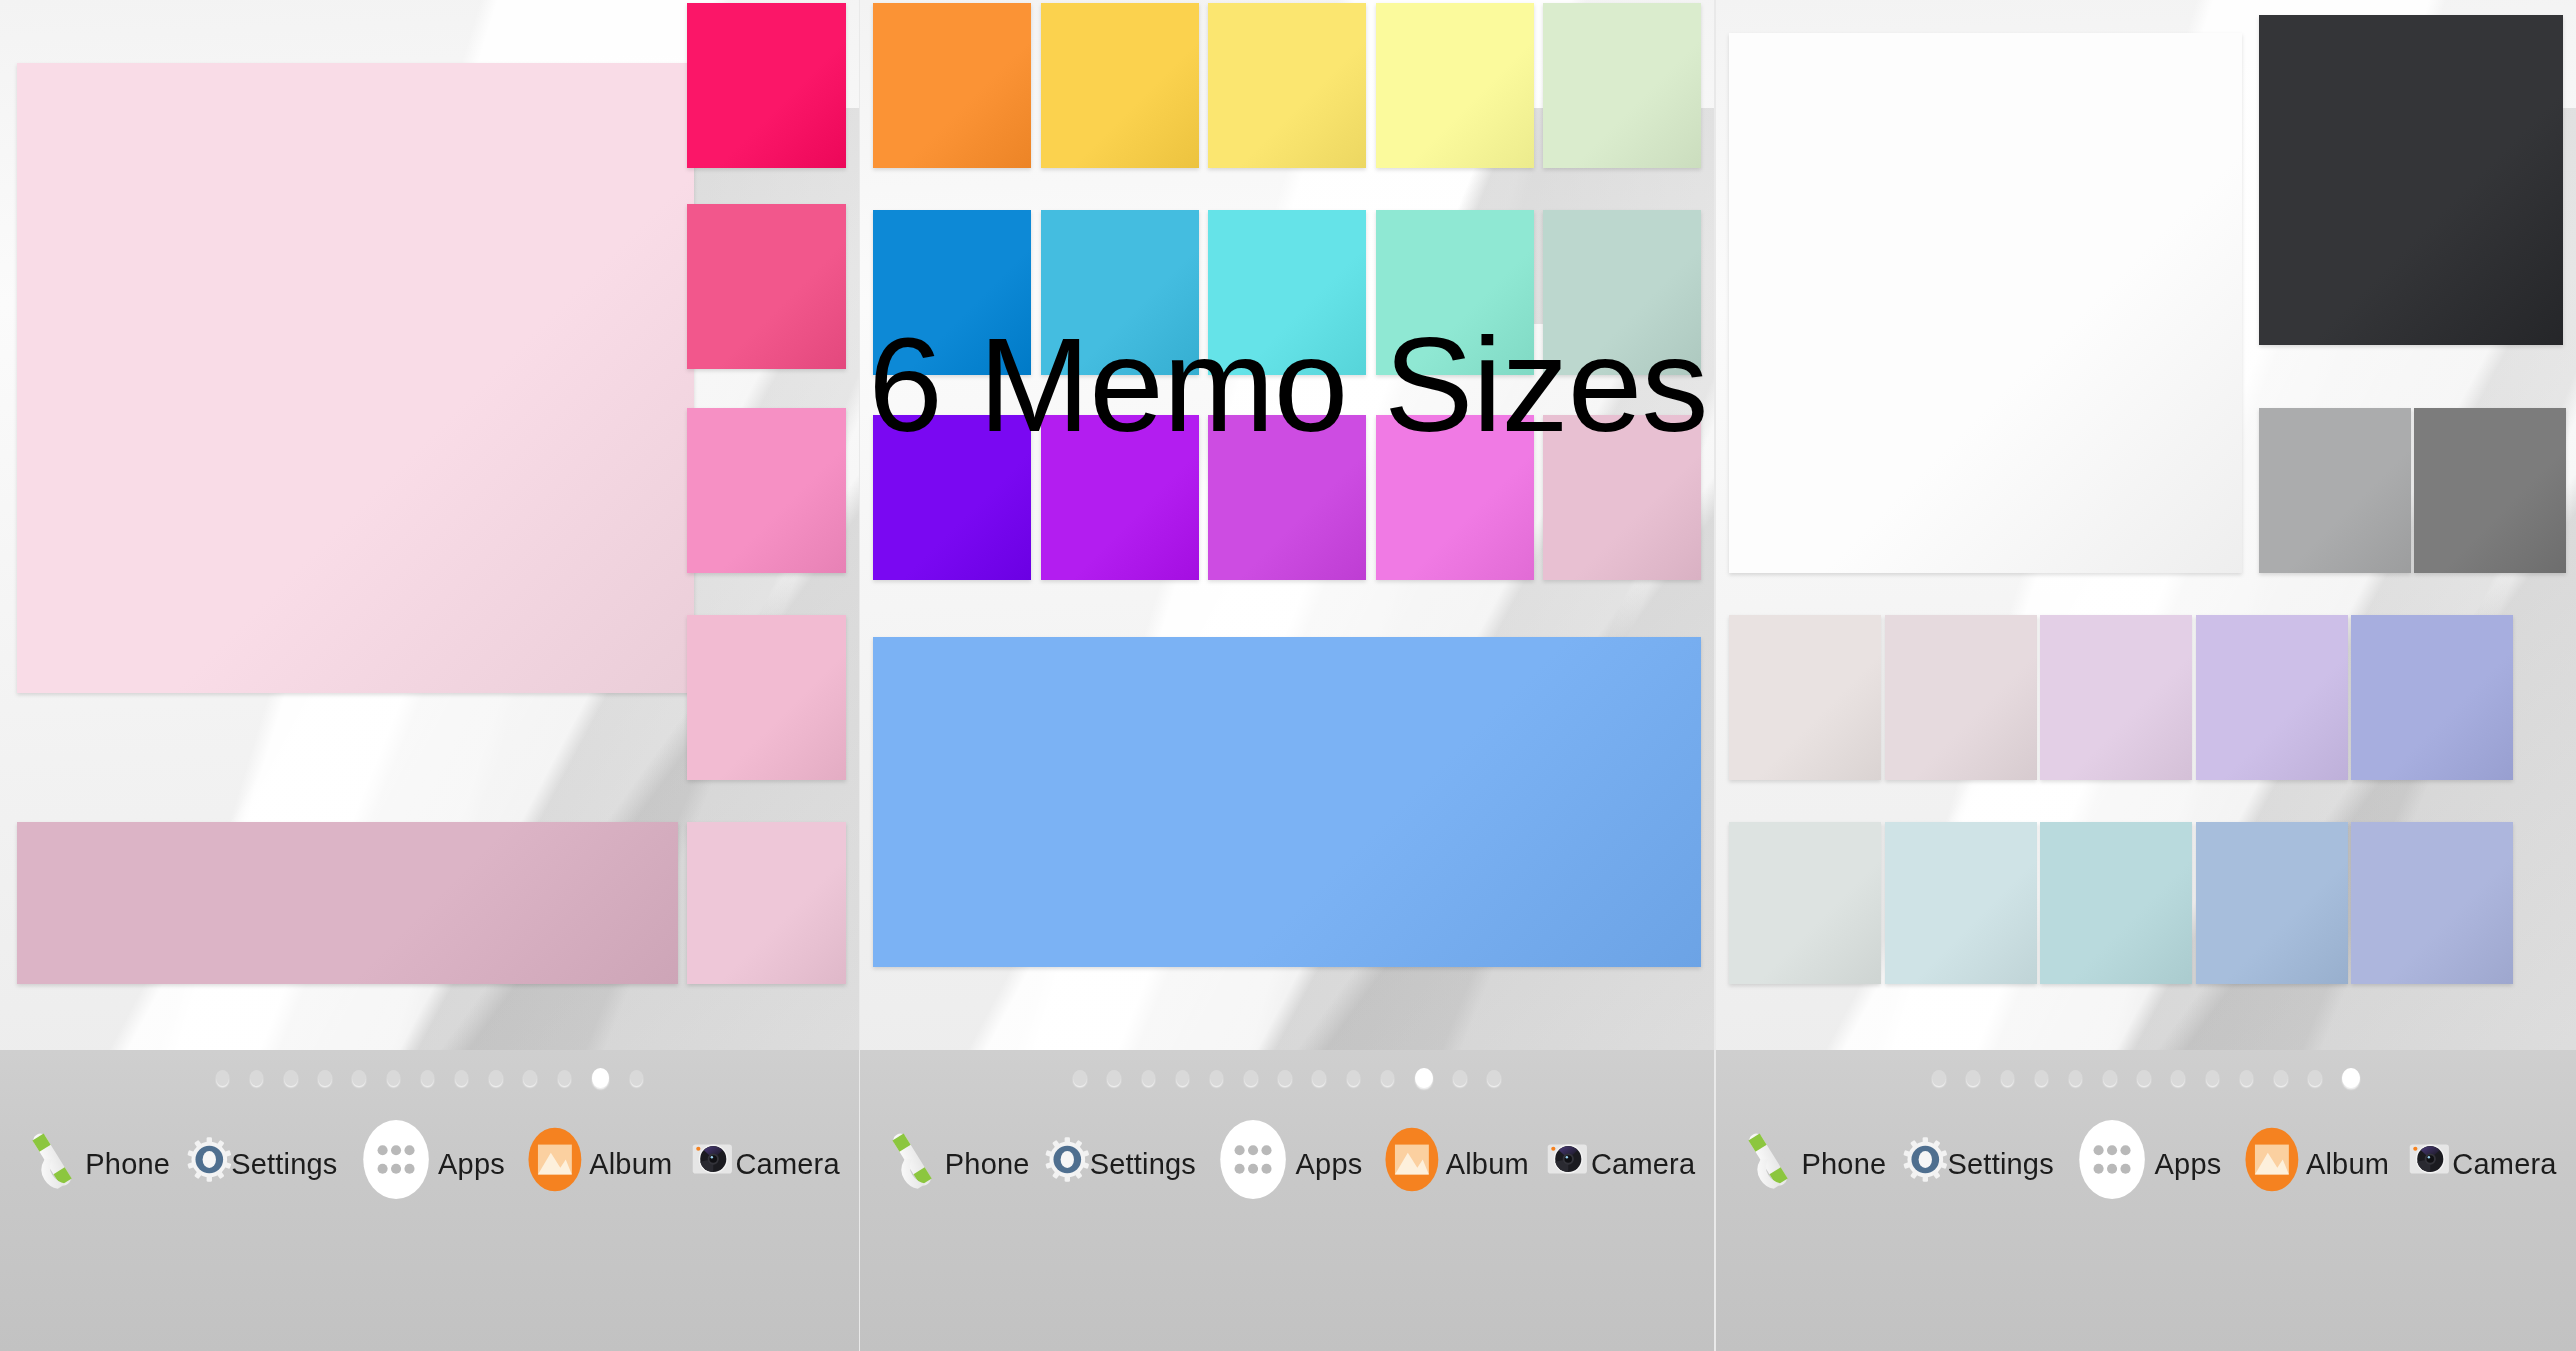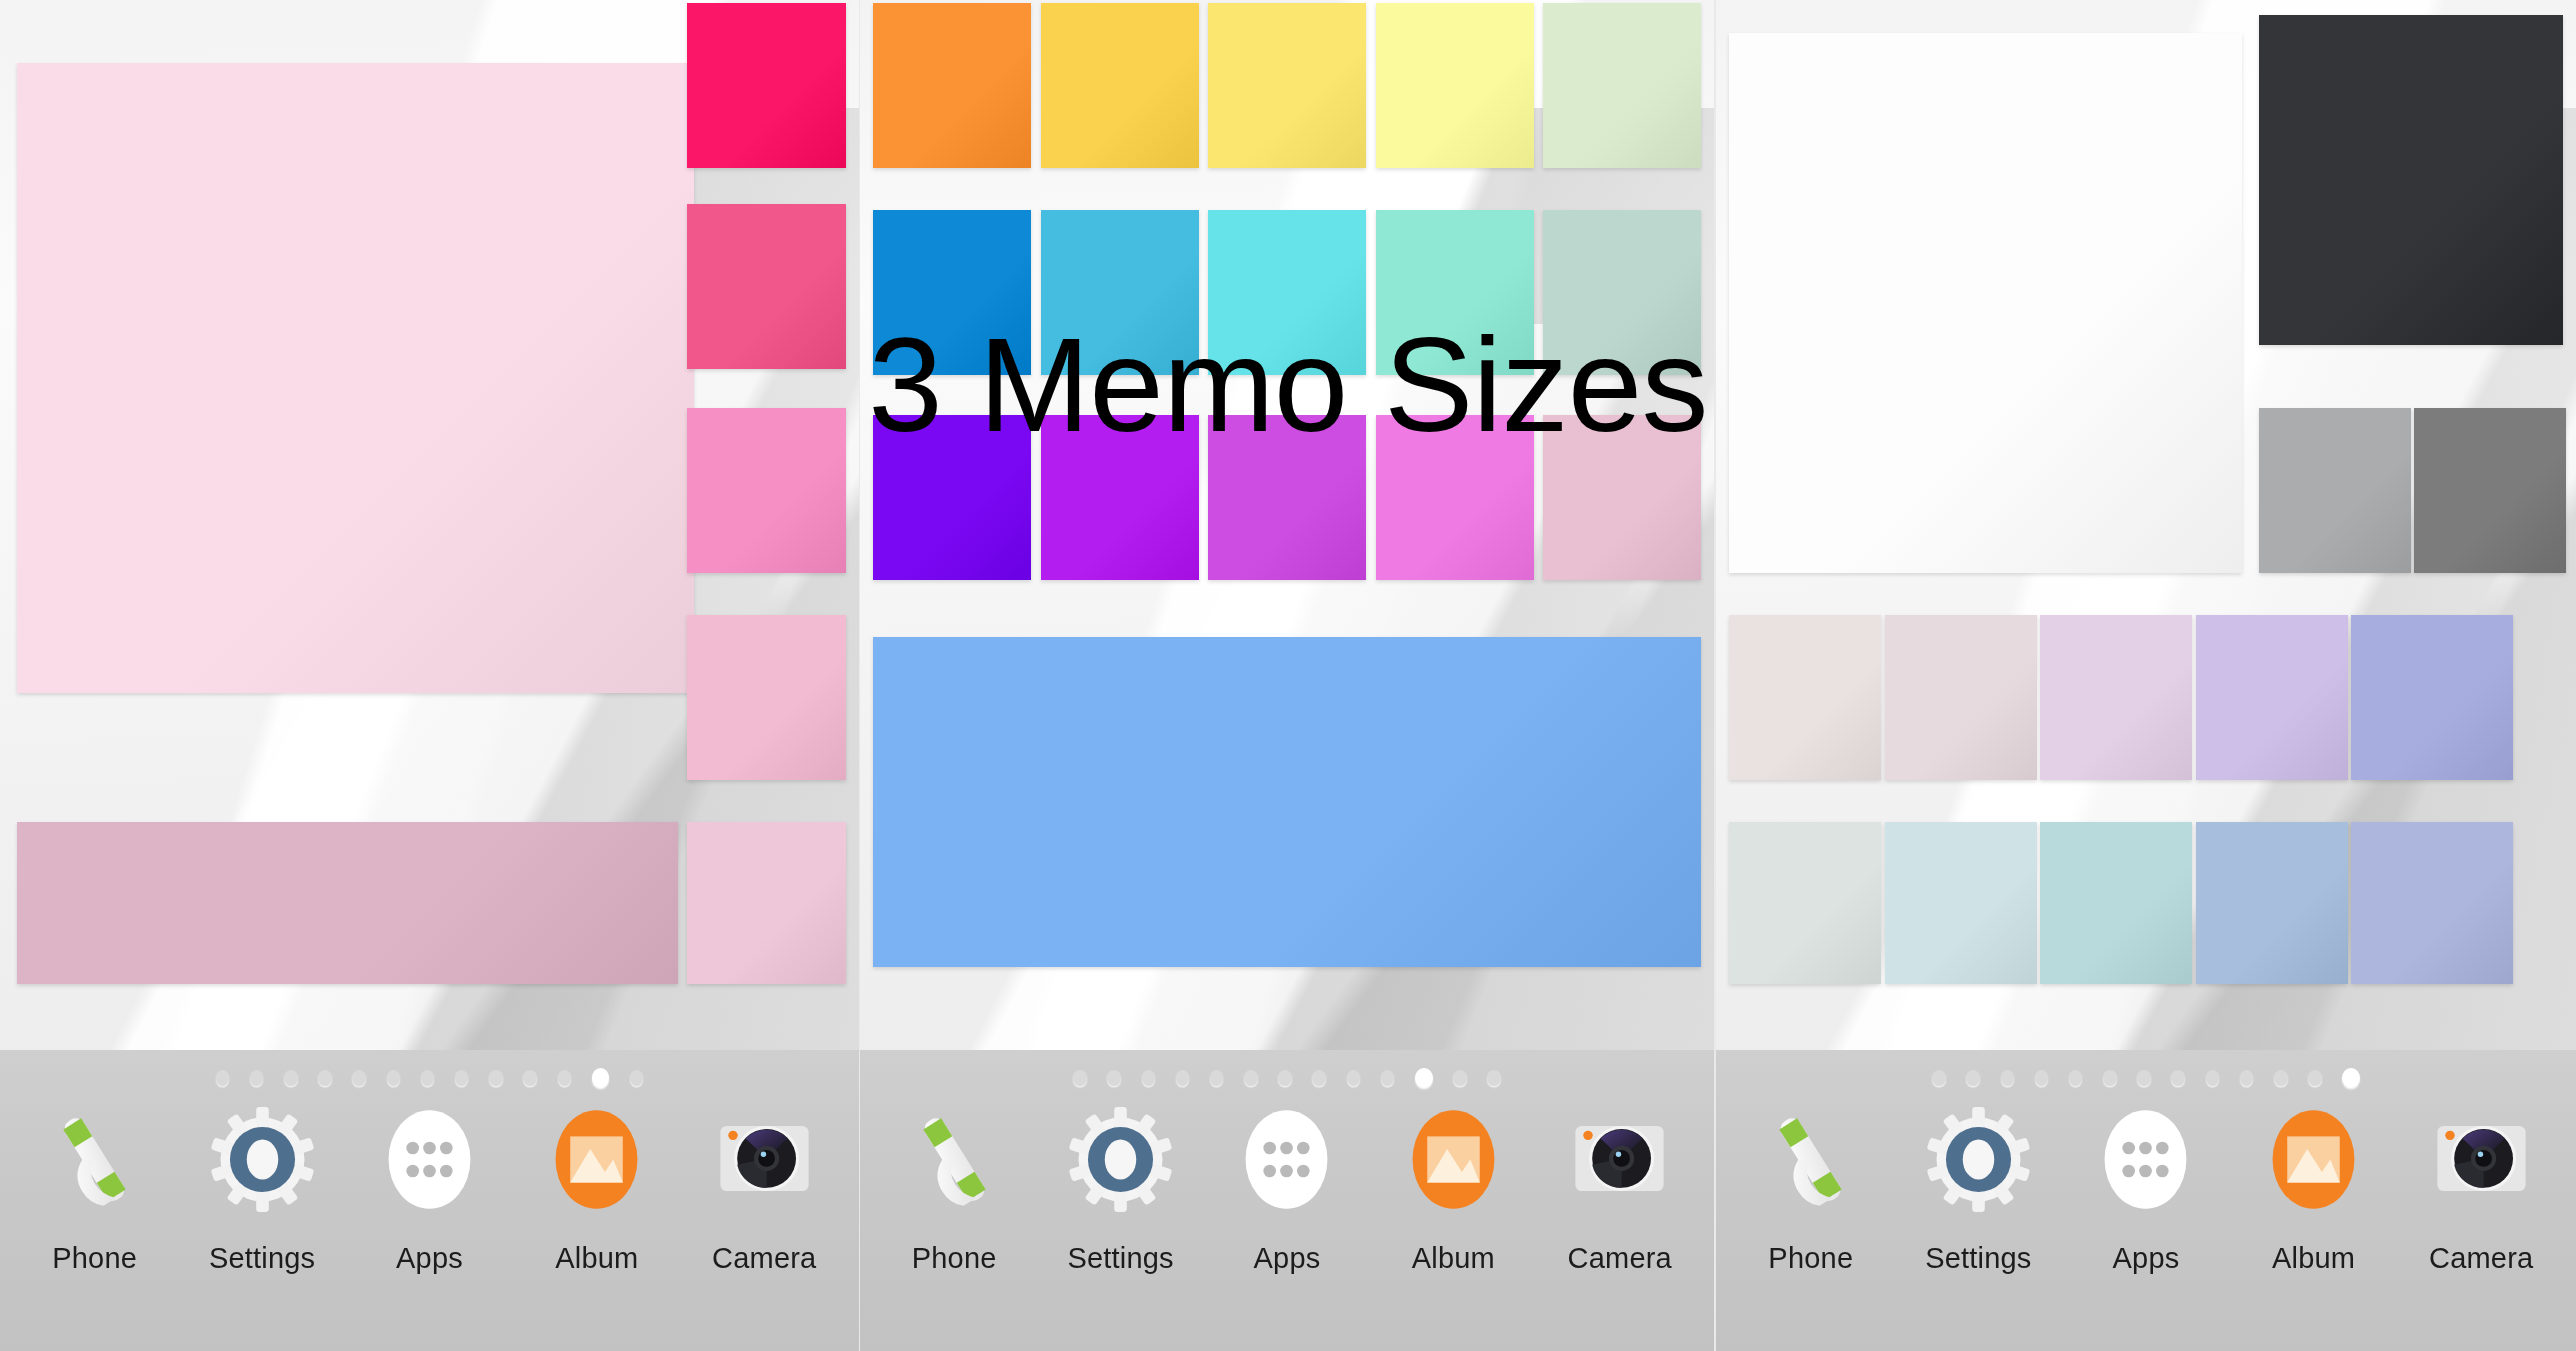--- a/index.html
+++ b/index.html
@@ -408,7 +408,7 @@
       </div>
     </div>
 
-  <div id="headline">3 Memo Sizes</div>
+  <div id="headline">6 Memo Sizes</div>
 </div>
 
 

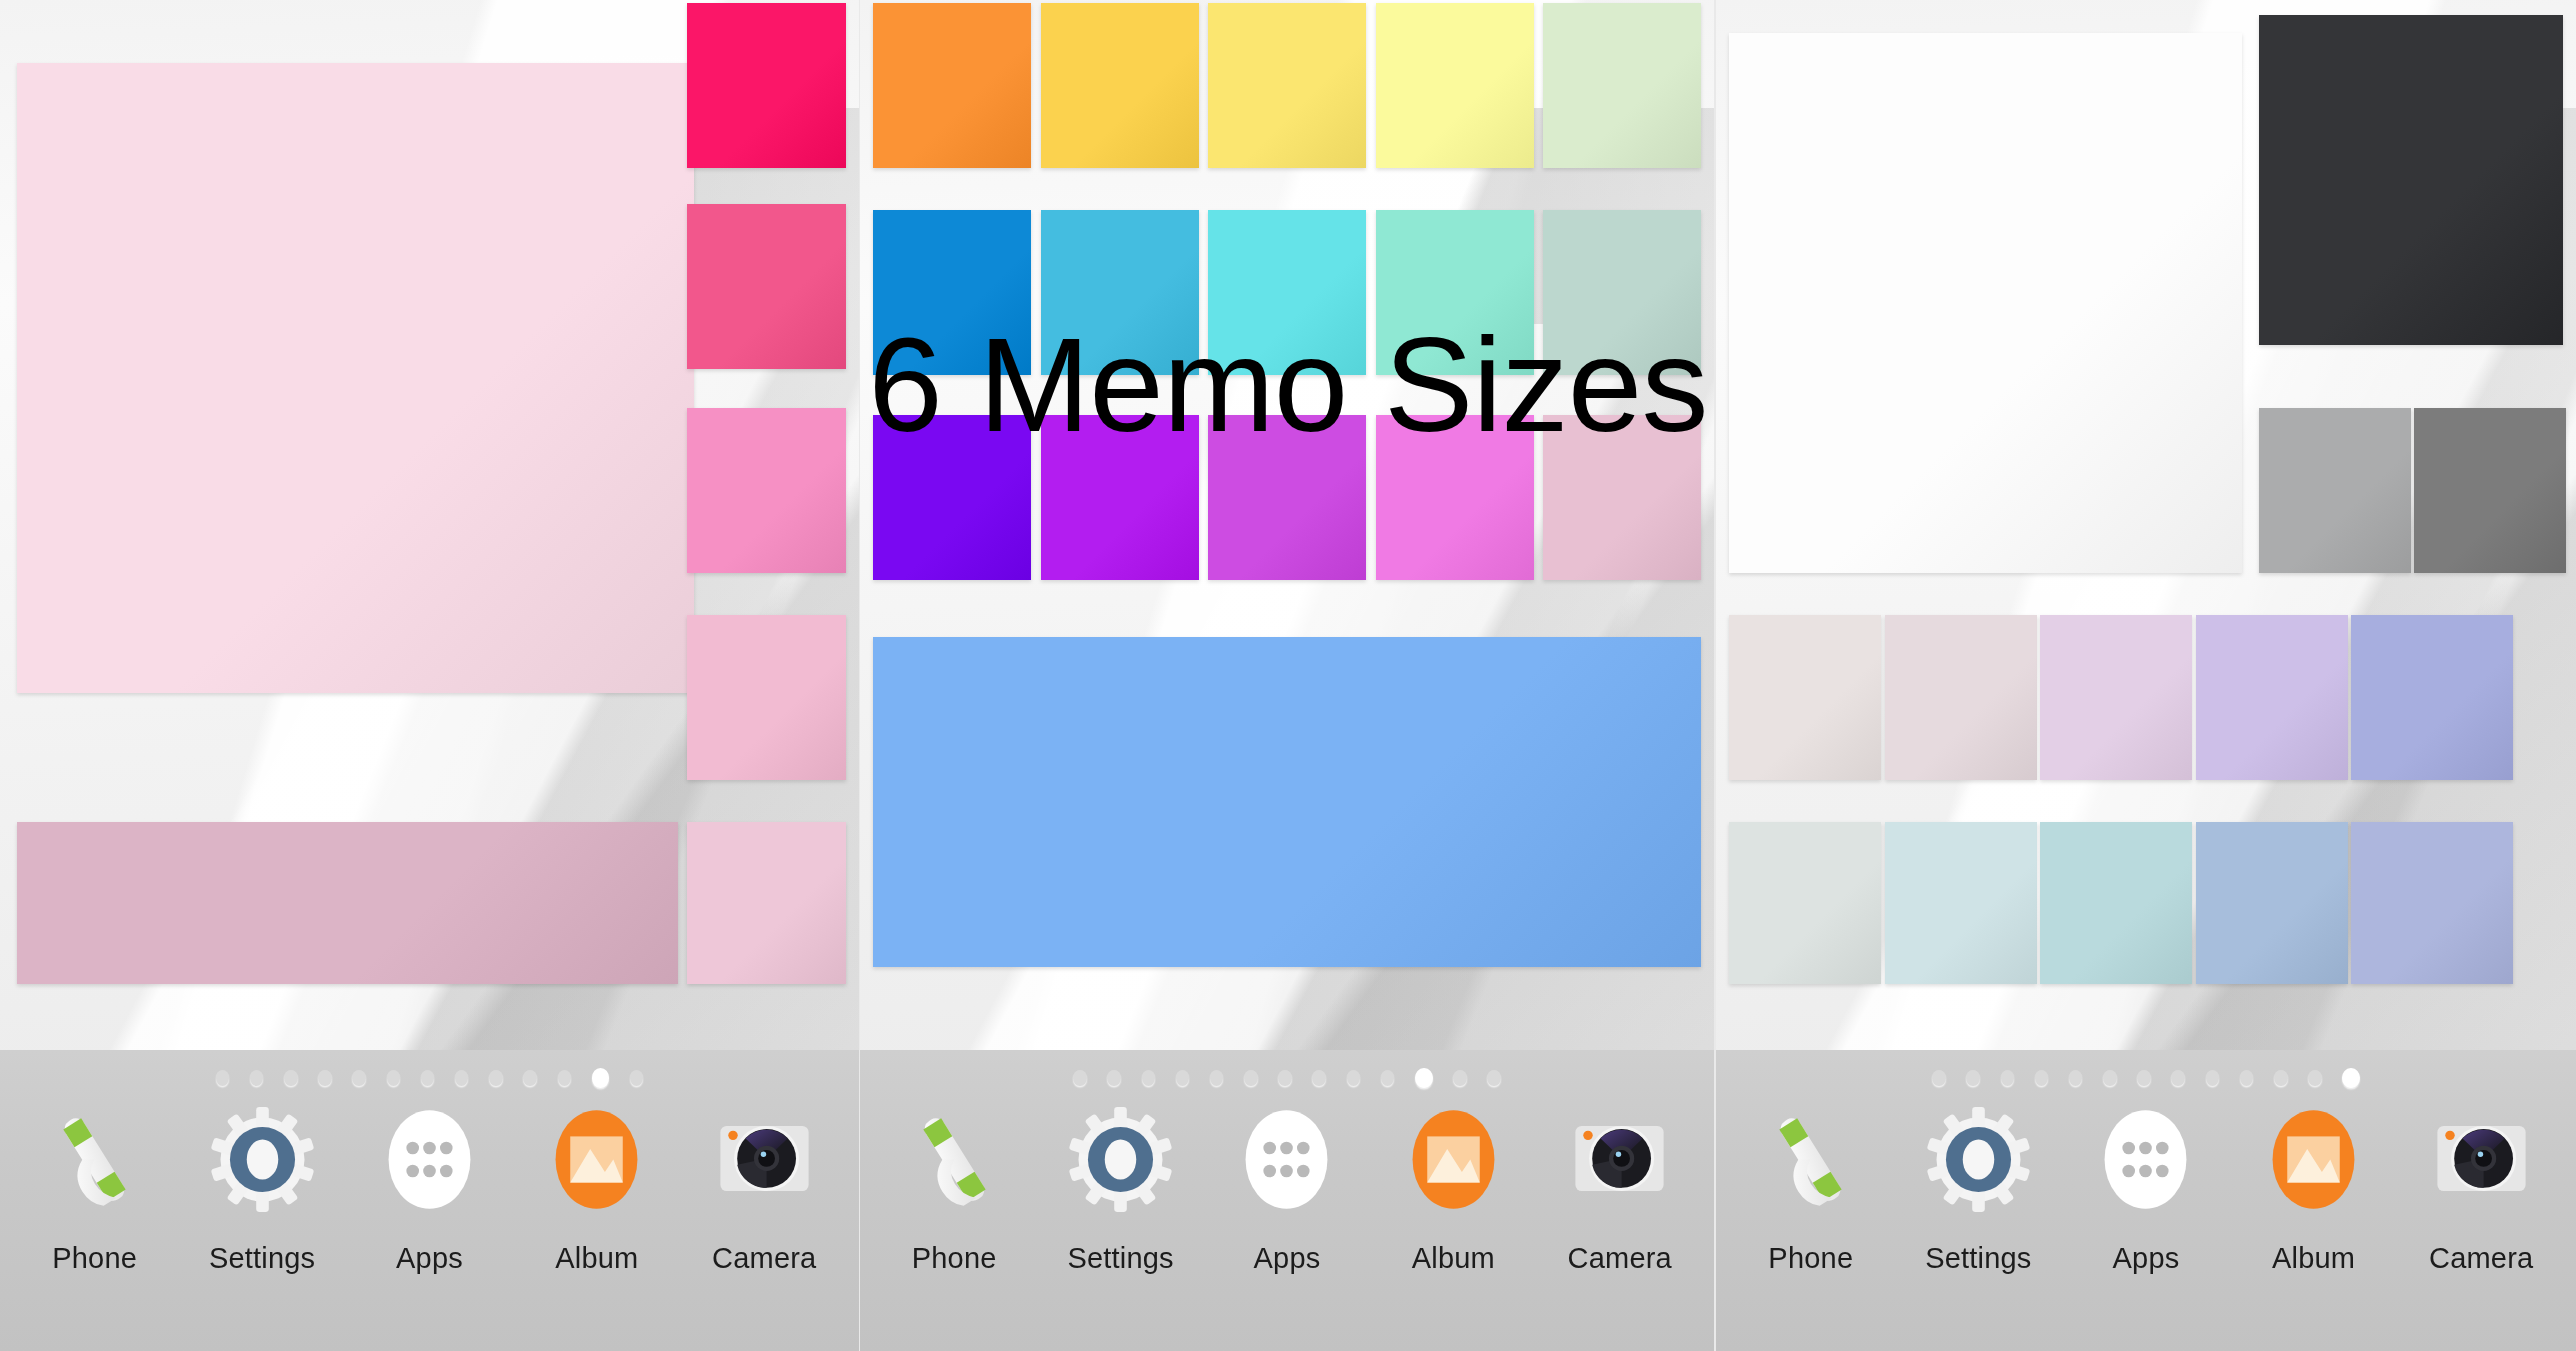--- a/index.html
+++ b/index.html
@@ -48,7 +48,7 @@
 
   .approw { position:absolute; left:0; right:0; top:57px; display:flex;
             justify-content:space-around; align-items:flex-start; padding:0 11px; }
-  .app { width:151px; display:flex; flex-direction:column; align-items:center;gap:20px; }
+  .app { width:151px; display:flex; flex-direction:row; align-items:center; }
   .app .glyph { width:105px; height:105px; position:relative; }
   .app .caption { margin-top:9.5px; font-size:29px; color:#1c1c1c;
                   font-family:"Liberation Sans", sans-serif; letter-spacing:0.2px; }

